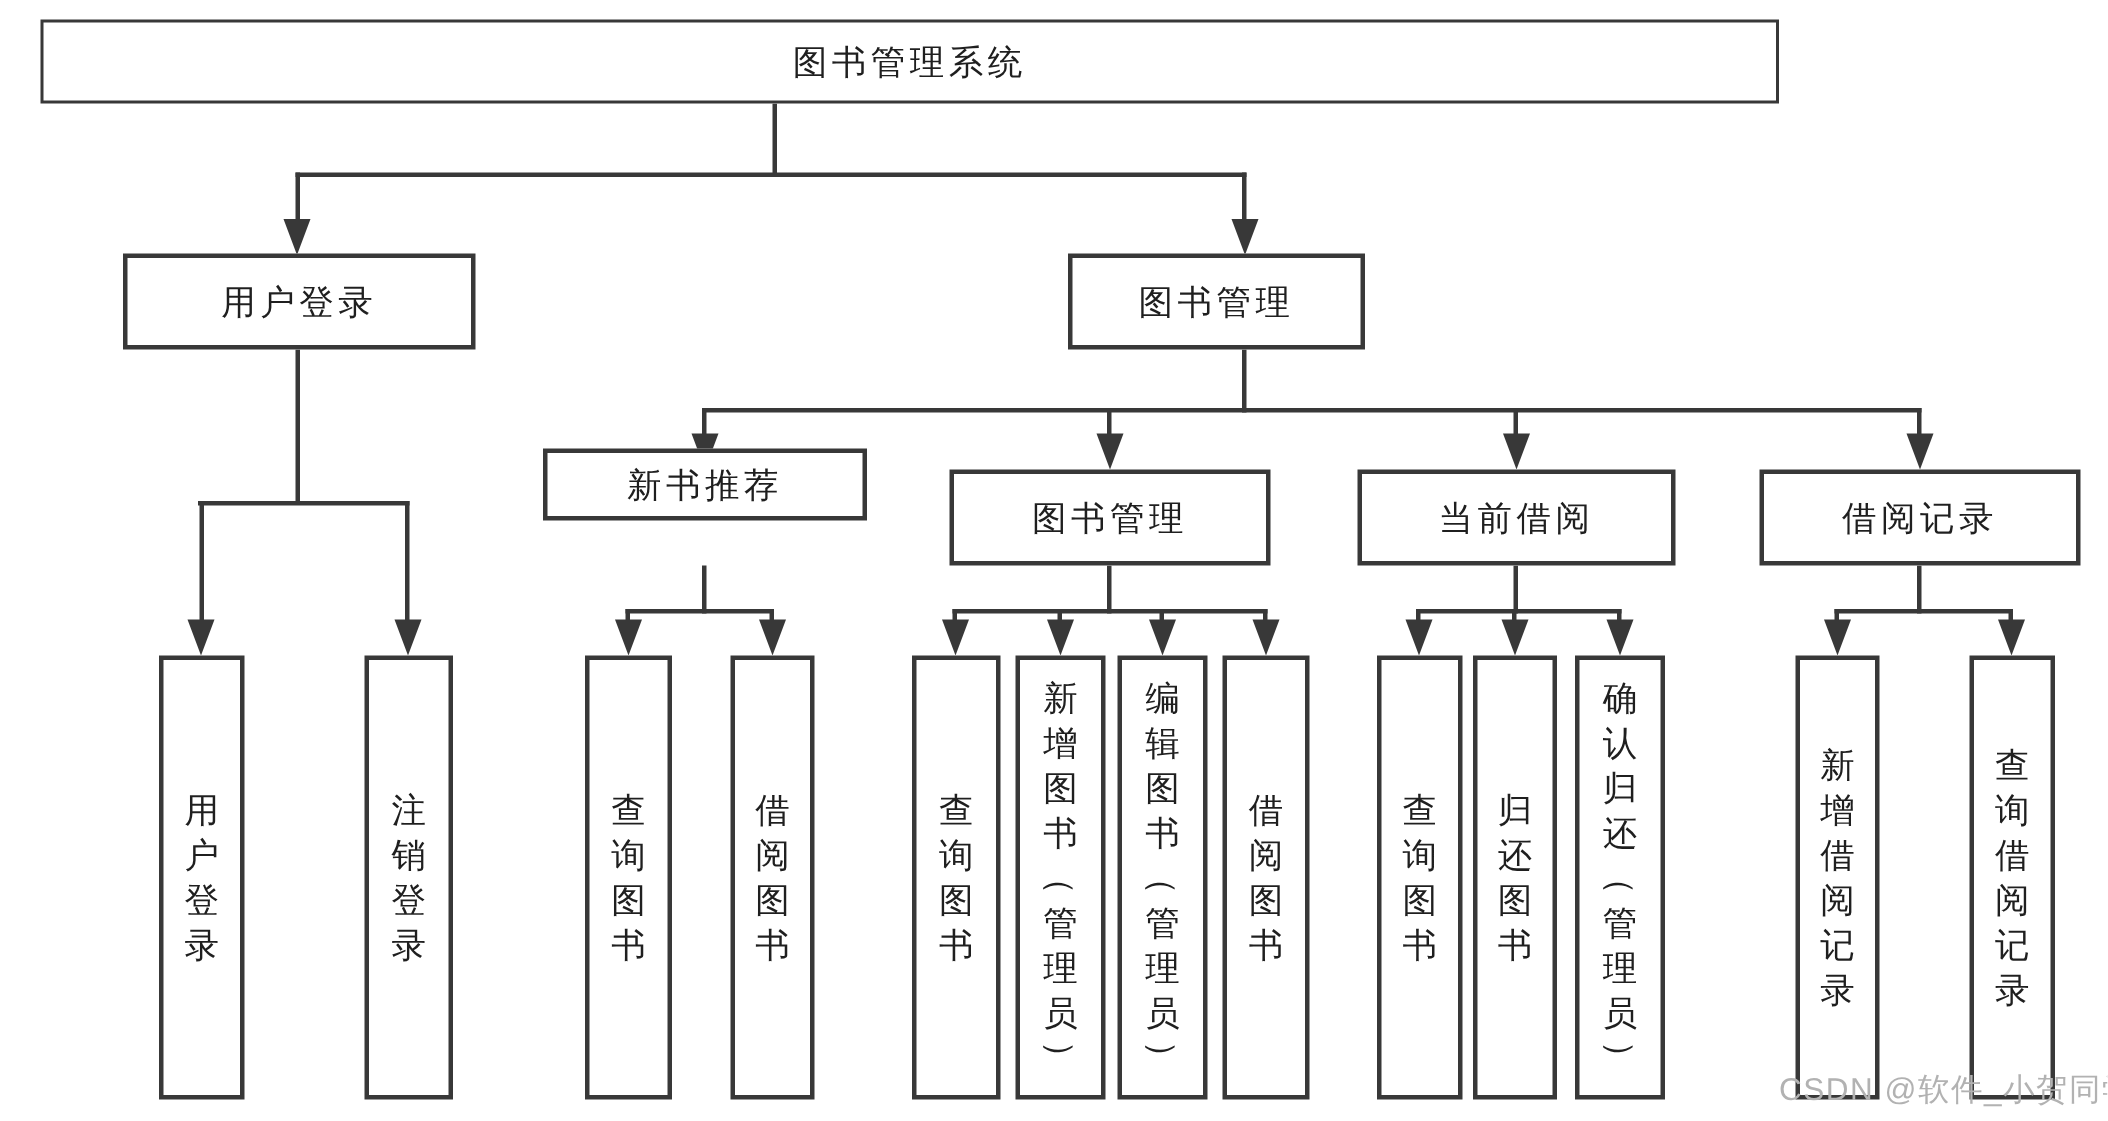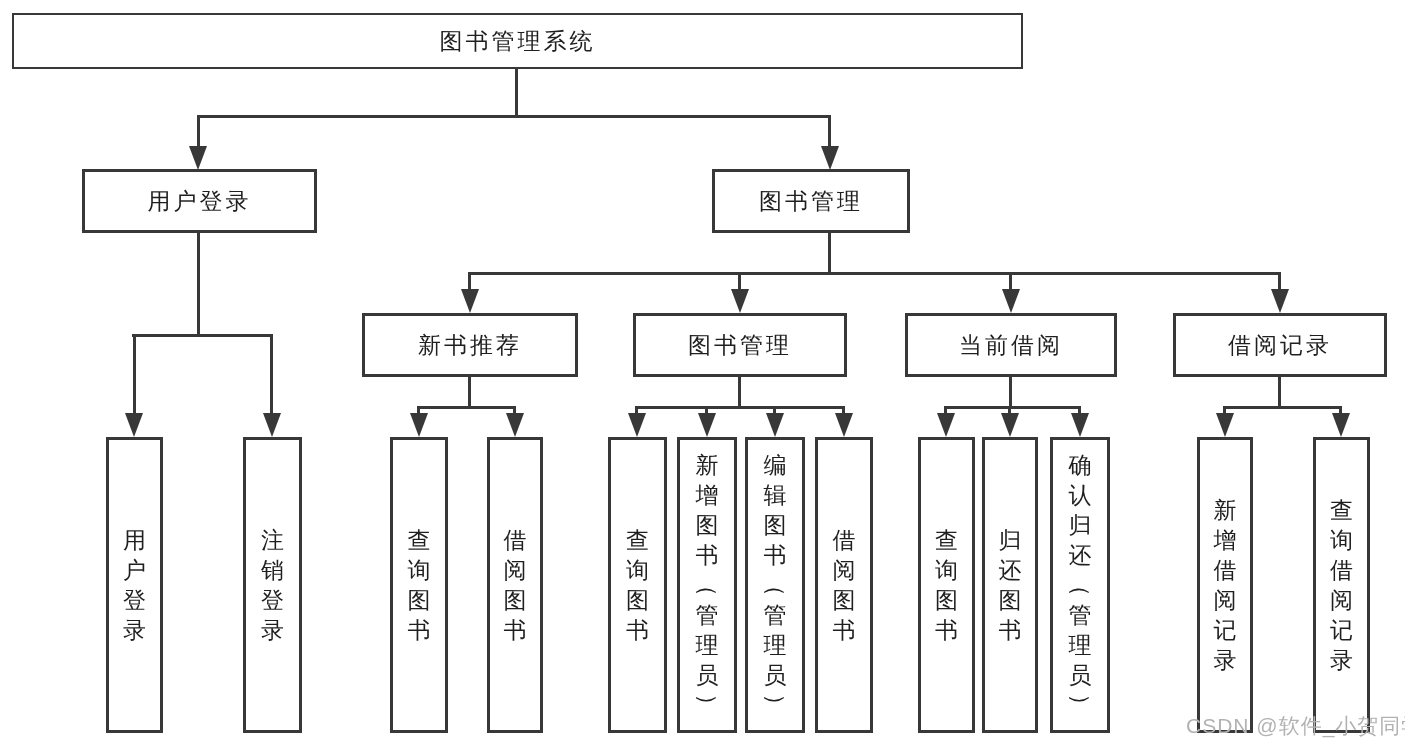--- a/index.html
+++ b/index.html
@@ -140,7 +140,7 @@
       <div class="ar" style="left: 1332px; top: 413px;"></div>
     </div>
 
-  <div class="box h root" style="left:12px;top:13px;width:1011px;height:56px">
+  <div class="box h root" style="left:27px;top:13px;width:1159px;height:56px">
     <span class="lbl">图书管理系统</span>
   </div>
 

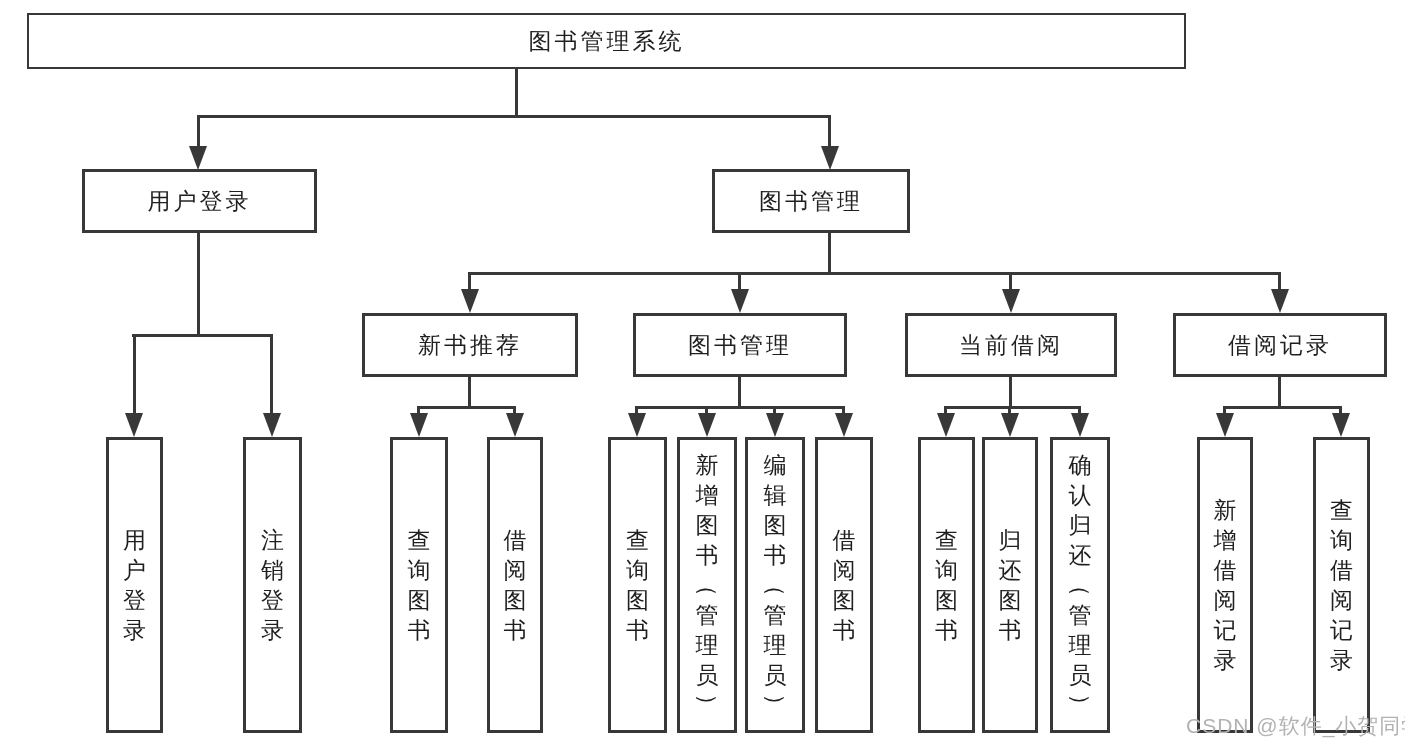--- a/index.html
+++ b/index.html
@@ -151,7 +151,7 @@
     <span class="lbl">图书管理</span>
   </div>
 
-  <div class="box h" style="left:362px;top:313px;width:216px;height:64px">
+  <div class="box h" style="left:362px;top:299px;width:216px;height:48px">
     <span class="lbl">新书推荐</span>
   </div>
   <div class="box h" style="left:633px;top:313px;width:214px;height:64px">

